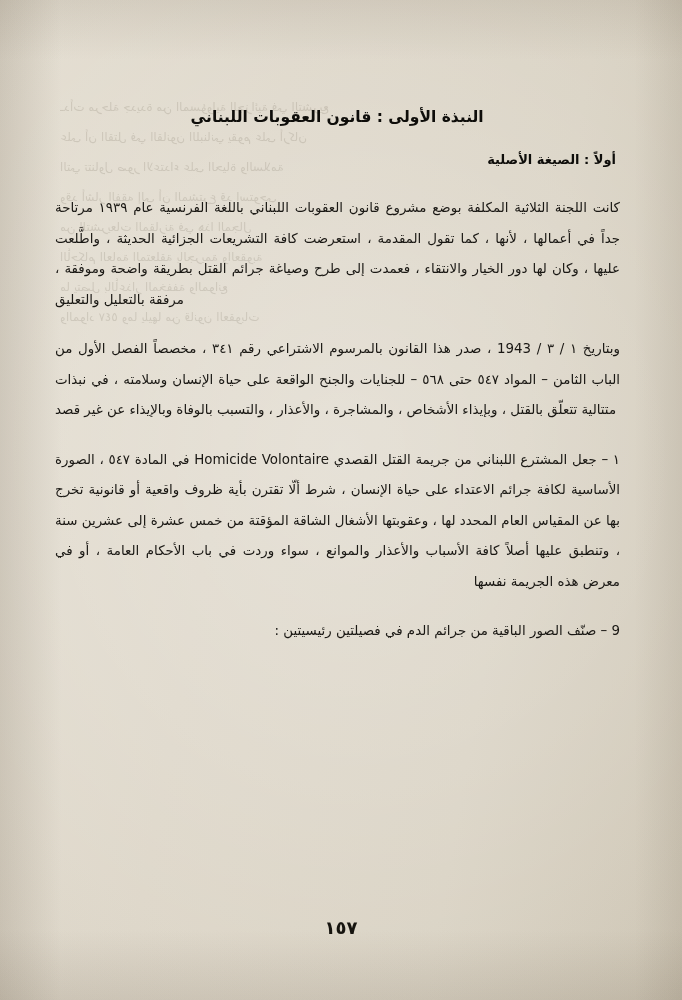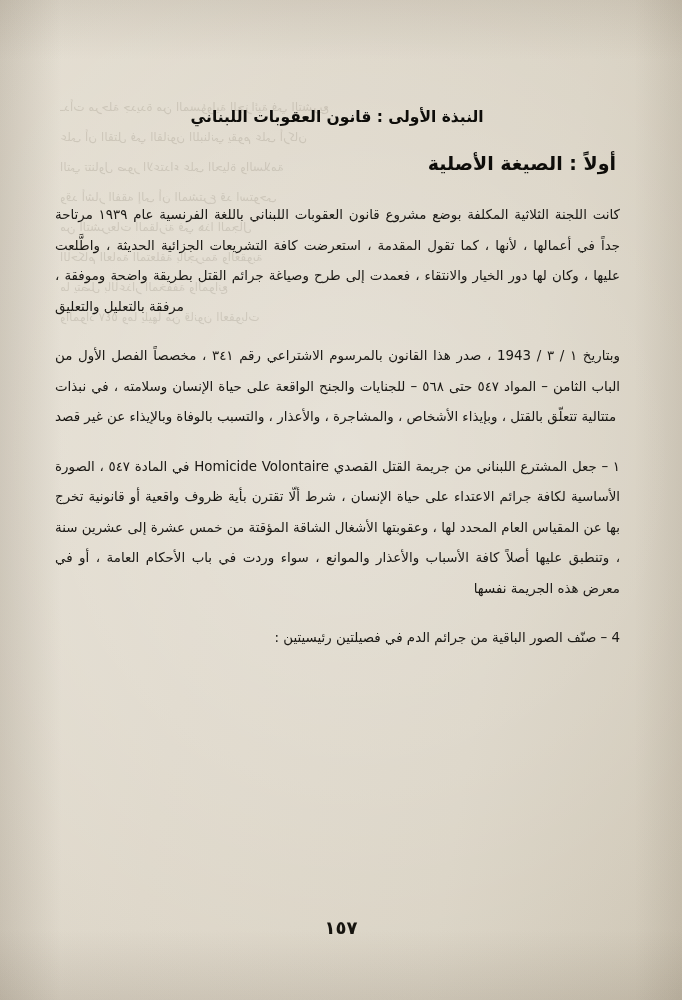--- a/index.html
+++ b/index.html
@@ -69,7 +69,7 @@
     color: #0e0d0a;
   }
   h2.sub-title {
-    font-size: 19px;
+    font-size: 13px;
     font-weight: bold;
     margin: 0 0 26px 0;
     text-align: right;

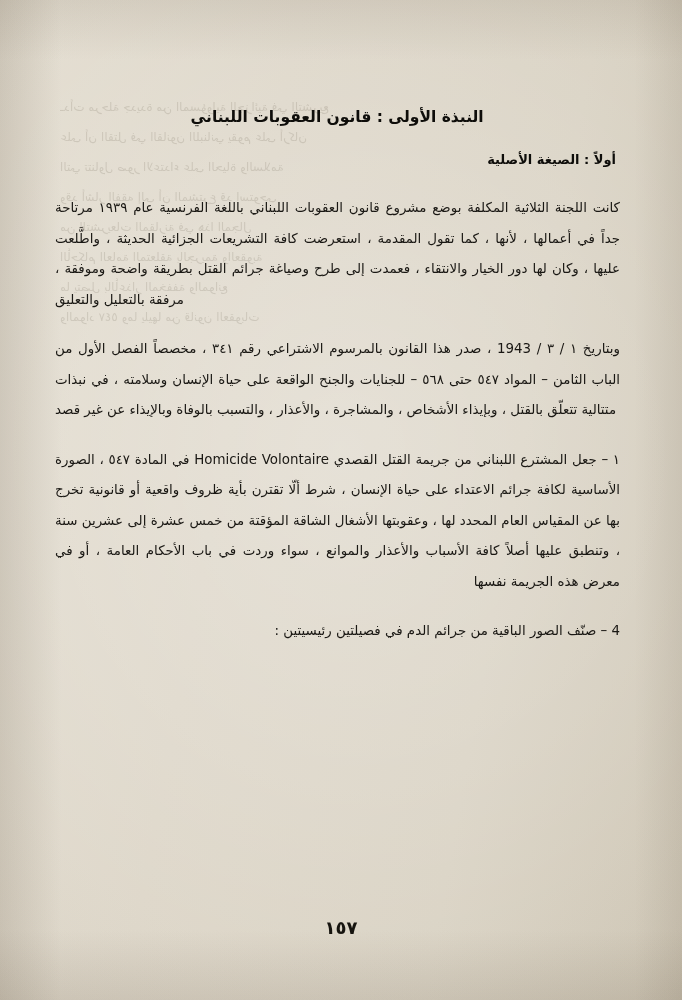--- a/index.html
+++ b/index.html
@@ -126,7 +126,7 @@
 
   <p class="para lastright">١ – جعل المشترع اللبناني من جريمة القتل القصدي Homicide Volontaire في المادة ٥٤٧ ، الصورة الأساسية لكافة جرائم الاعتداء على حياة الإنسان ، شرط ألّا تقترن بأية ظروف واقعية أو قانونية تخرج بها عن المقياس العام المحدد لها ، وعقوبتها الأشغال الشاقة المؤقتة من خمس عشرة إلى عشرين سنة ، وتنطبق عليها أصلاً كافة الأسباب والأعذار والموانع ، سواء وردت في باب الأحكام العامة ، أو في معرض هذه الجريمة نفسها</p>
 
-  <p class="para lastright">4 – صنّف الصور الباقية من جرائم الدم في فصيلتين رئيسيتين :</p>
+  <p class="para lastright">9 – صنّف الصور الباقية من جرائم الدم في فصيلتين رئيسيتين :</p>
 
 
 </div>

